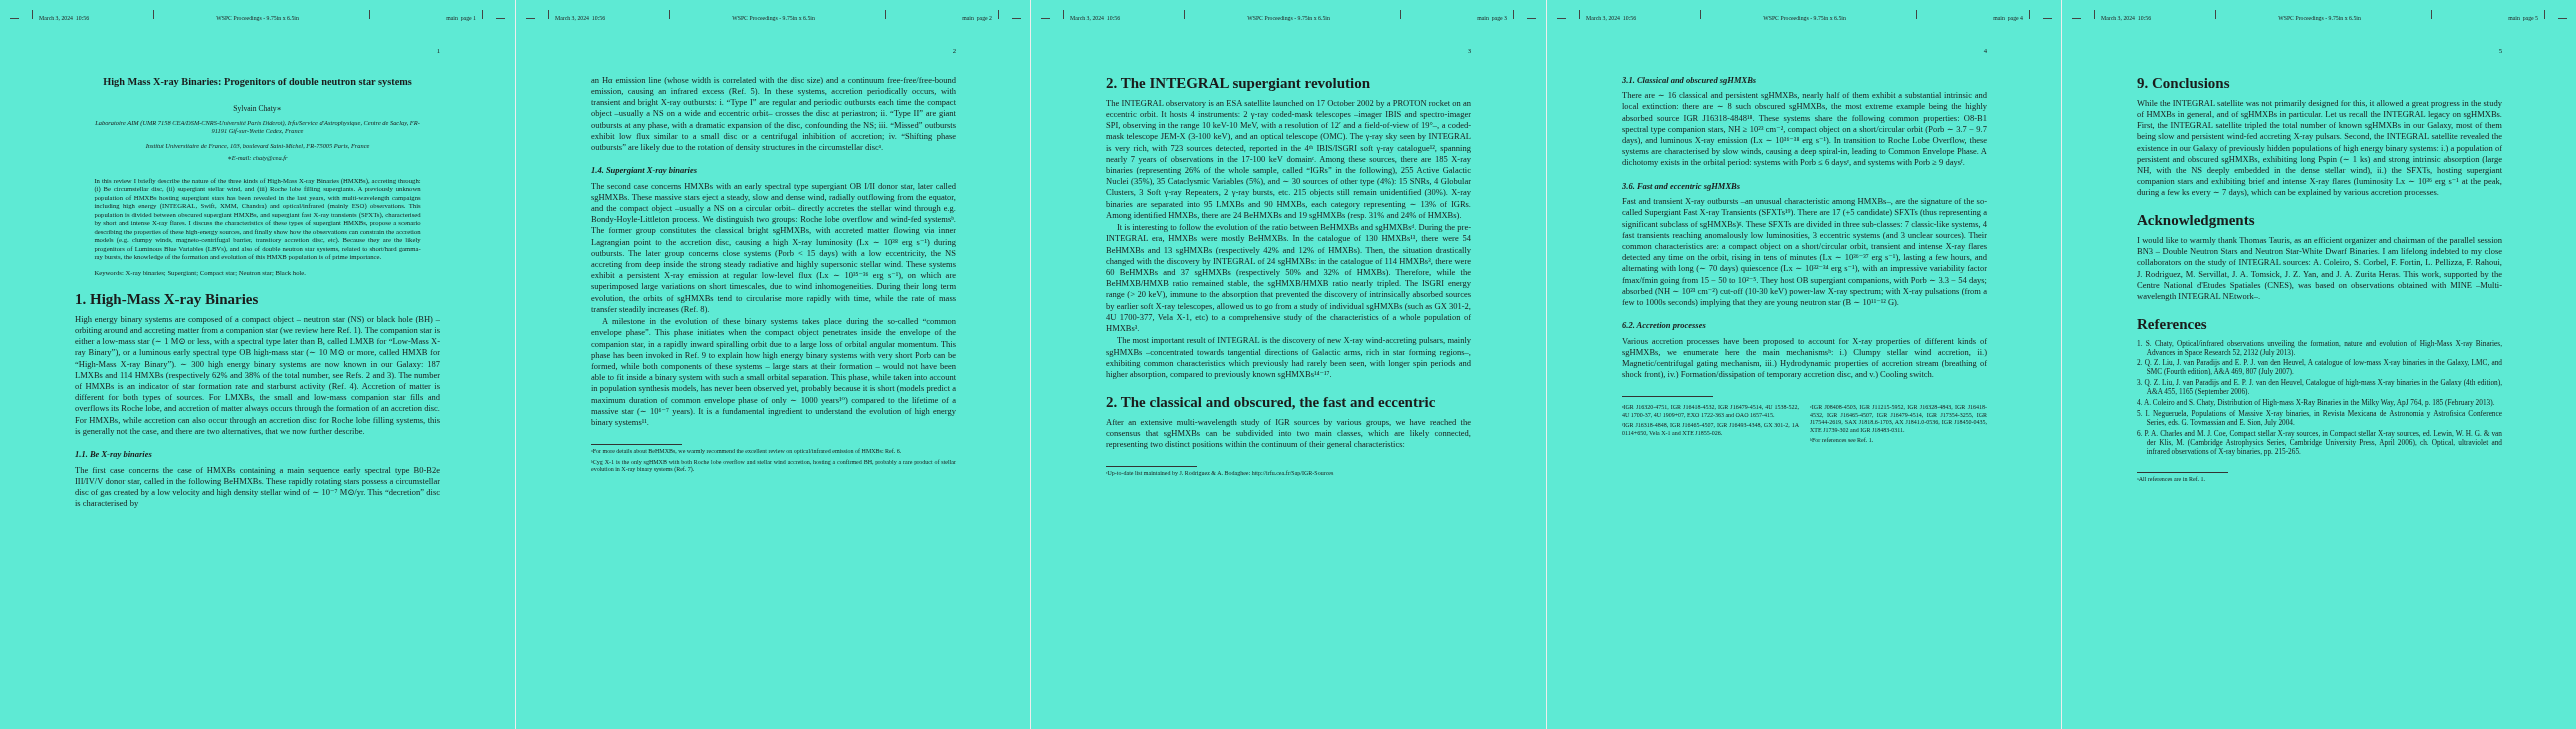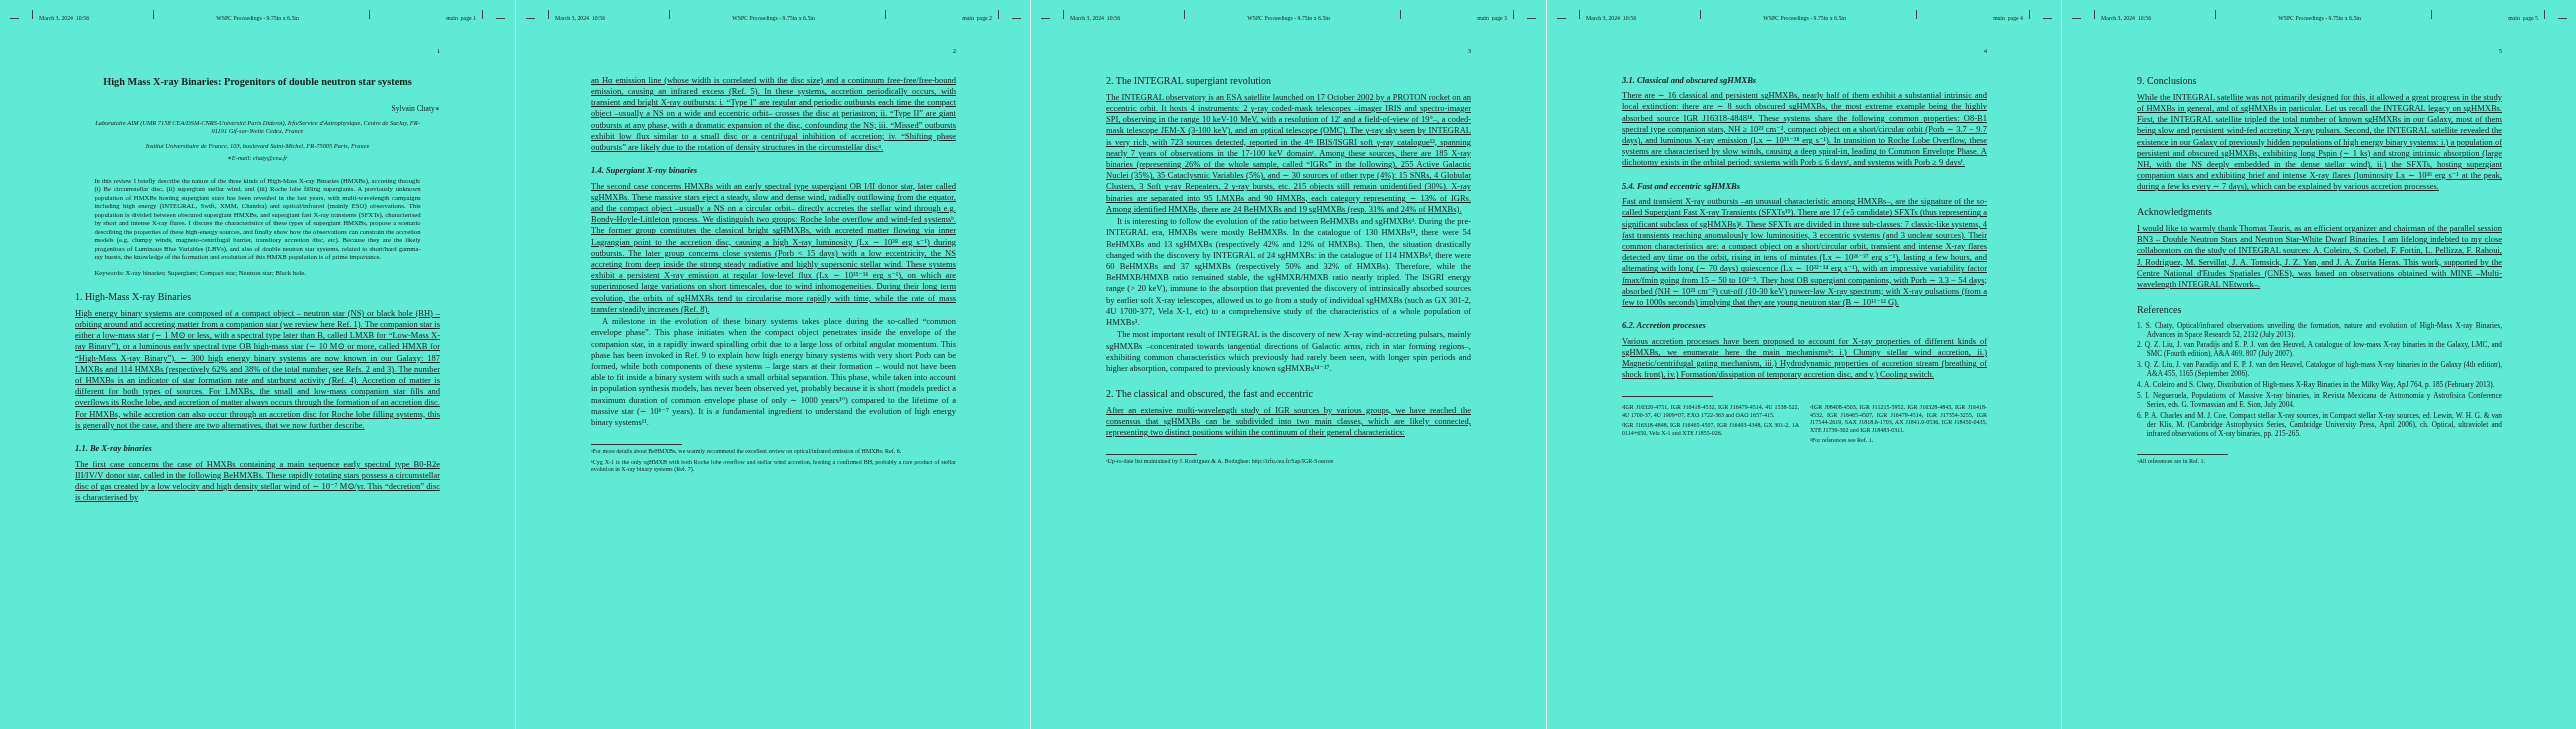--- a/index.html
+++ b/index.html
@@ -26,7 +26,7 @@
   .sechead{font-size:10px;font-weight:normal;margin:13.4px 0 6px 0;}
   .subsechead{font-size:8.5px;font-weight:bold;font-style:italic;margin:12px 0 5.5px 0;}
   .p{font-size:8.5px;line-height:11.2px;text-align:justify;text-indent:11px;margin:0 0 1.2px 0;}
-  .p.noindent{text-indent:0;text-decoration:underline;}
+  .p.noindent{text-indent:0;}
   .fnrule{width:91px;border-top:0.6px solid #333;margin-top:16px;}
   .fn{font-size:6px;line-height:7.6px;text-align:justify;margin-top:3px;}
   .fncols{display:flex;gap:11px;margin-top:3.6px;}

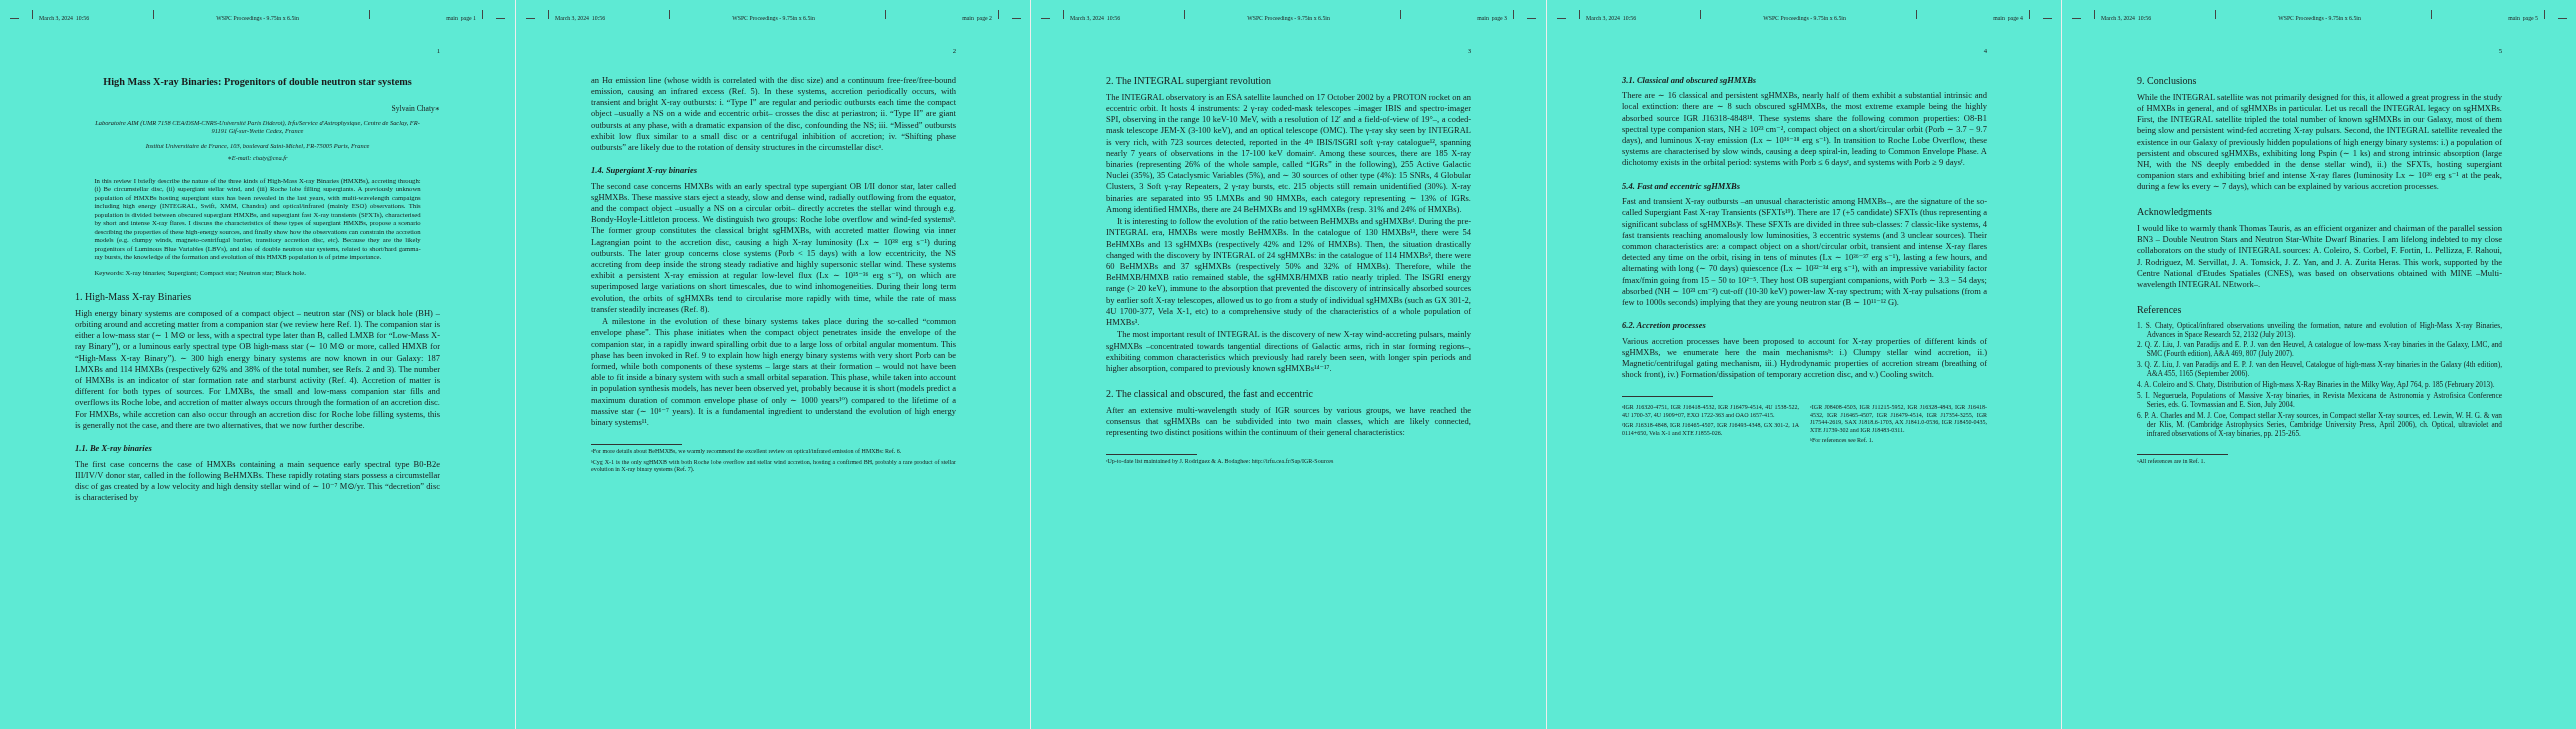--- a/index.html
+++ b/index.html
@@ -23,7 +23,7 @@
   .email{font-size:6.4px;font-style:italic;text-align:center;margin-top:4.3px;}
   .abstract{font-size:6.7px;line-height:8.5px;text-align:justify;margin:14.6px 19.4px 0 19.4px;}
   .keywords{font-size:6.7px;line-height:8.5px;text-align:justify;margin:7.3px 19.4px 0 19.4px;}
-  .sechead{font-size:10px;font-weight:normal;margin:13.4px 0 6px 0;}
+  .sechead{font-size:15px;font-weight:bold;margin:13.4px 0 6px 0;}
   .subsechead{font-size:8.5px;font-weight:bold;font-style:italic;margin:12px 0 5.5px 0;}
   .p{font-size:8.5px;line-height:11.2px;text-align:justify;text-indent:11px;margin:0 0 1.2px 0;}
   .p.noindent{text-indent:0;}

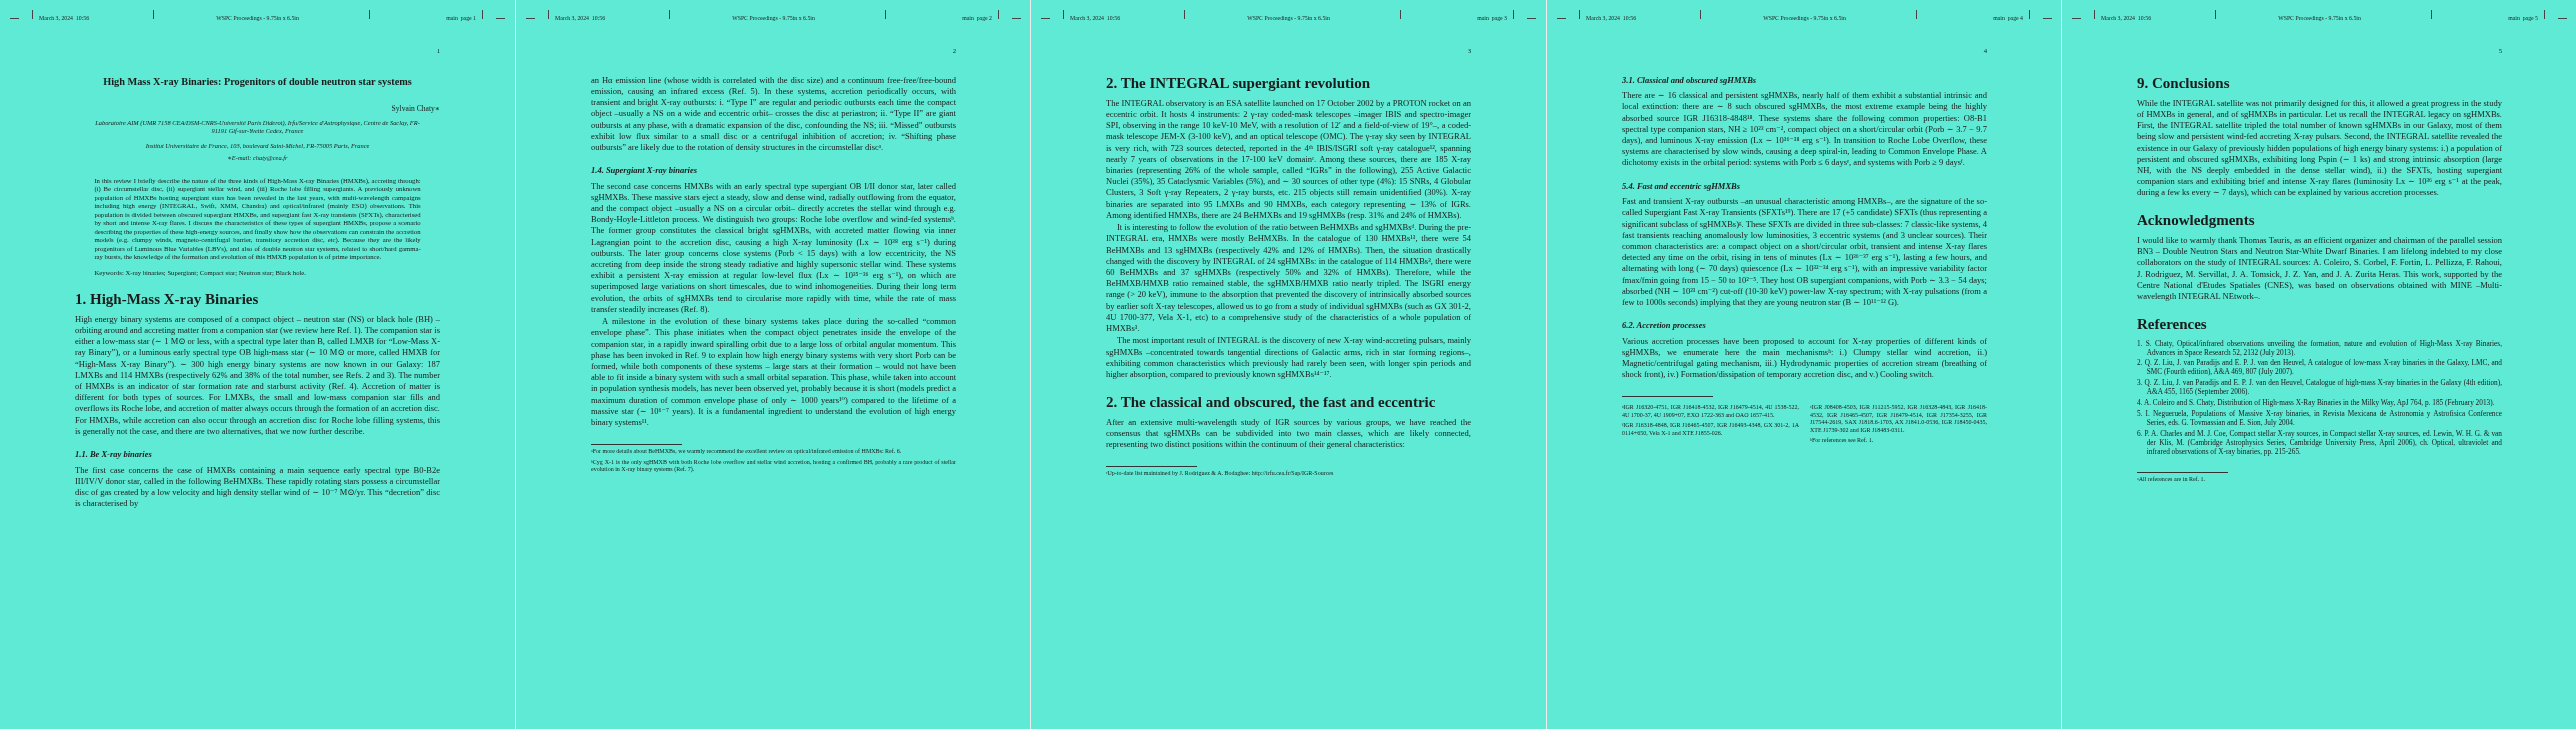--- a/index.html
+++ b/index.html
@@ -18,7 +18,7 @@
   .tb{position:absolute;top:47px;left:75px;width:365px;}
   .folio{text-align:right;font-size:6.7px;margin-bottom:20.7px;}
   .title{font-size:10.3px;font-weight:bold;text-align:center;line-height:13.4px;margin:16px 3.6px 0 3.6px;}
-  .author{font-size:7.6px;text-align:right;margin-top:16px;}
+  .author{font-size:7.6px;text-align:center;margin-top:16px;}
   .affil{font-size:6.4px;font-style:italic;text-align:center;line-height:8.2px;margin:6px 16px 0 16px;}
   .email{font-size:6.4px;font-style:italic;text-align:center;margin-top:4.3px;}
   .abstract{font-size:6.7px;line-height:8.5px;text-align:justify;margin:14.6px 19.4px 0 19.4px;}

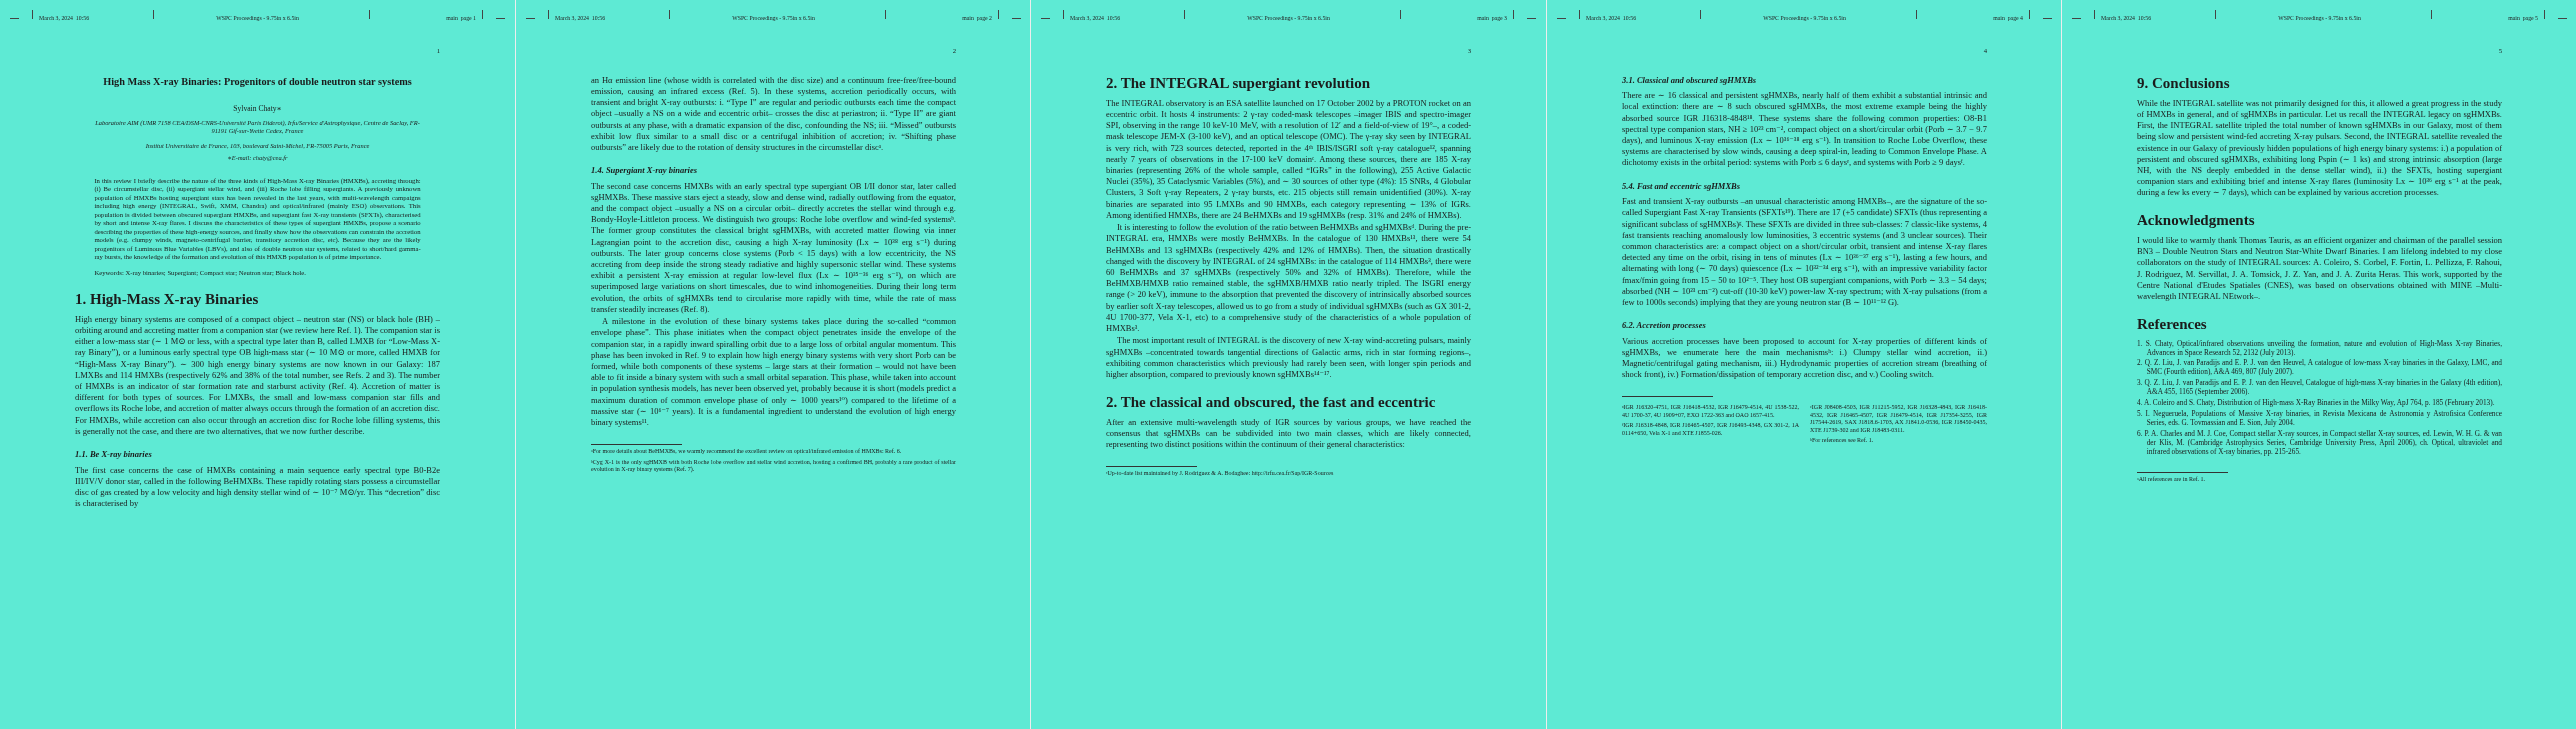--- a/index.html
+++ b/index.html
@@ -140,7 +140,7 @@
       <div class="folio">4</div>
       <div class="subsechead" style="margin-top:4px">3.1. Classical and obscured sgHMXBs</div>
       <div class="p noindent">There are ∼ 16 classical and persistent sgHMXBs, nearly half of them exhibit a substantial intrinsic and local extinction: there are ∼ 8 such obscured sgHMXBs, the most extreme example being the highly absorbed source IGR J16318-4848¹⁸. These systems share the following common properties: O8-B1 spectral type companion stars, NH ≥ 10²³ cm⁻², compact object on a short/circular orbit (Porb ∼ 3.7 − 9.7 days), and luminous X-ray emission (Lx ∼ 10³⁶⁻³⁸ erg s⁻¹). In transition to Roche Lobe Overflow, these systems are characterised by slow winds, causing a deep spiral-in, leading to Common Envelope Phase. A dichotomy exists in the orbital period: systems with Porb ≤ 6 daysᵉ, and systems with Porb ≥ 9 daysᶠ.</div>
-      <div class="subsechead">5.4. Fast and eccentric sgHMXBs</div>
+      <div class="subsechead">3.6. Fast and eccentric sgHMXBs</div>
       <div class="p noindent">Fast and transient X-ray outbursts –an unusual characteristic among HMXBs–, are the signature of the so-called Supergiant Fast X-ray Transients (SFXTs¹⁹). There are 17 (+5 candidate) SFXTs (thus representing a significant subclass of sgHMXBs)ᵍ. These SFXTs are divided in three sub-classes: 7 classic-like systems, 4 fast transients reaching anomalously low luminosities, 3 eccentric systems (and 3 unclear sources). Their common characteristics are: a compact object on a short/circular orbit, transient and intense X-ray flares detected any time on the orbit, rising in tens of minutes (Lx ∼ 10³⁶⁻³⁷ erg s⁻¹), lasting a few hours, and alternating with long (∼ 70 days) quiescence (Lx ∼ 10³²⁻³⁴ erg s⁻¹), with an impressive variability factor fmax/fmin going from 15 − 50 to 10²⁻⁵. They host OB supergiant companions, with Porb ∼ 3.3 − 54 days; absorbed (NH ∼ 10²³ cm⁻²) cut-off (10-30 keV) power-law X-ray spectrum; with X-ray pulsations (from a few to 1000s seconds) implying that they are young neutron star (B ∼ 10¹¹⁻¹² G).</div>
       <div class="subsechead">6.2. Accretion processes</div>
       <div class="p noindent">Various accretion processes have been proposed to account for X-ray properties of different kinds of sgHMXBs, we enumerate here the main mechanismsʰ: i.) Clumpy stellar wind accretion, ii.) Magnetic/centrifugal gating mechanism, iii.) Hydrodynamic properties of accretion stream (breathing of shock front), iv.) Formation/dissipation of temporary accretion disc, and v.) Cooling switch.</div>

